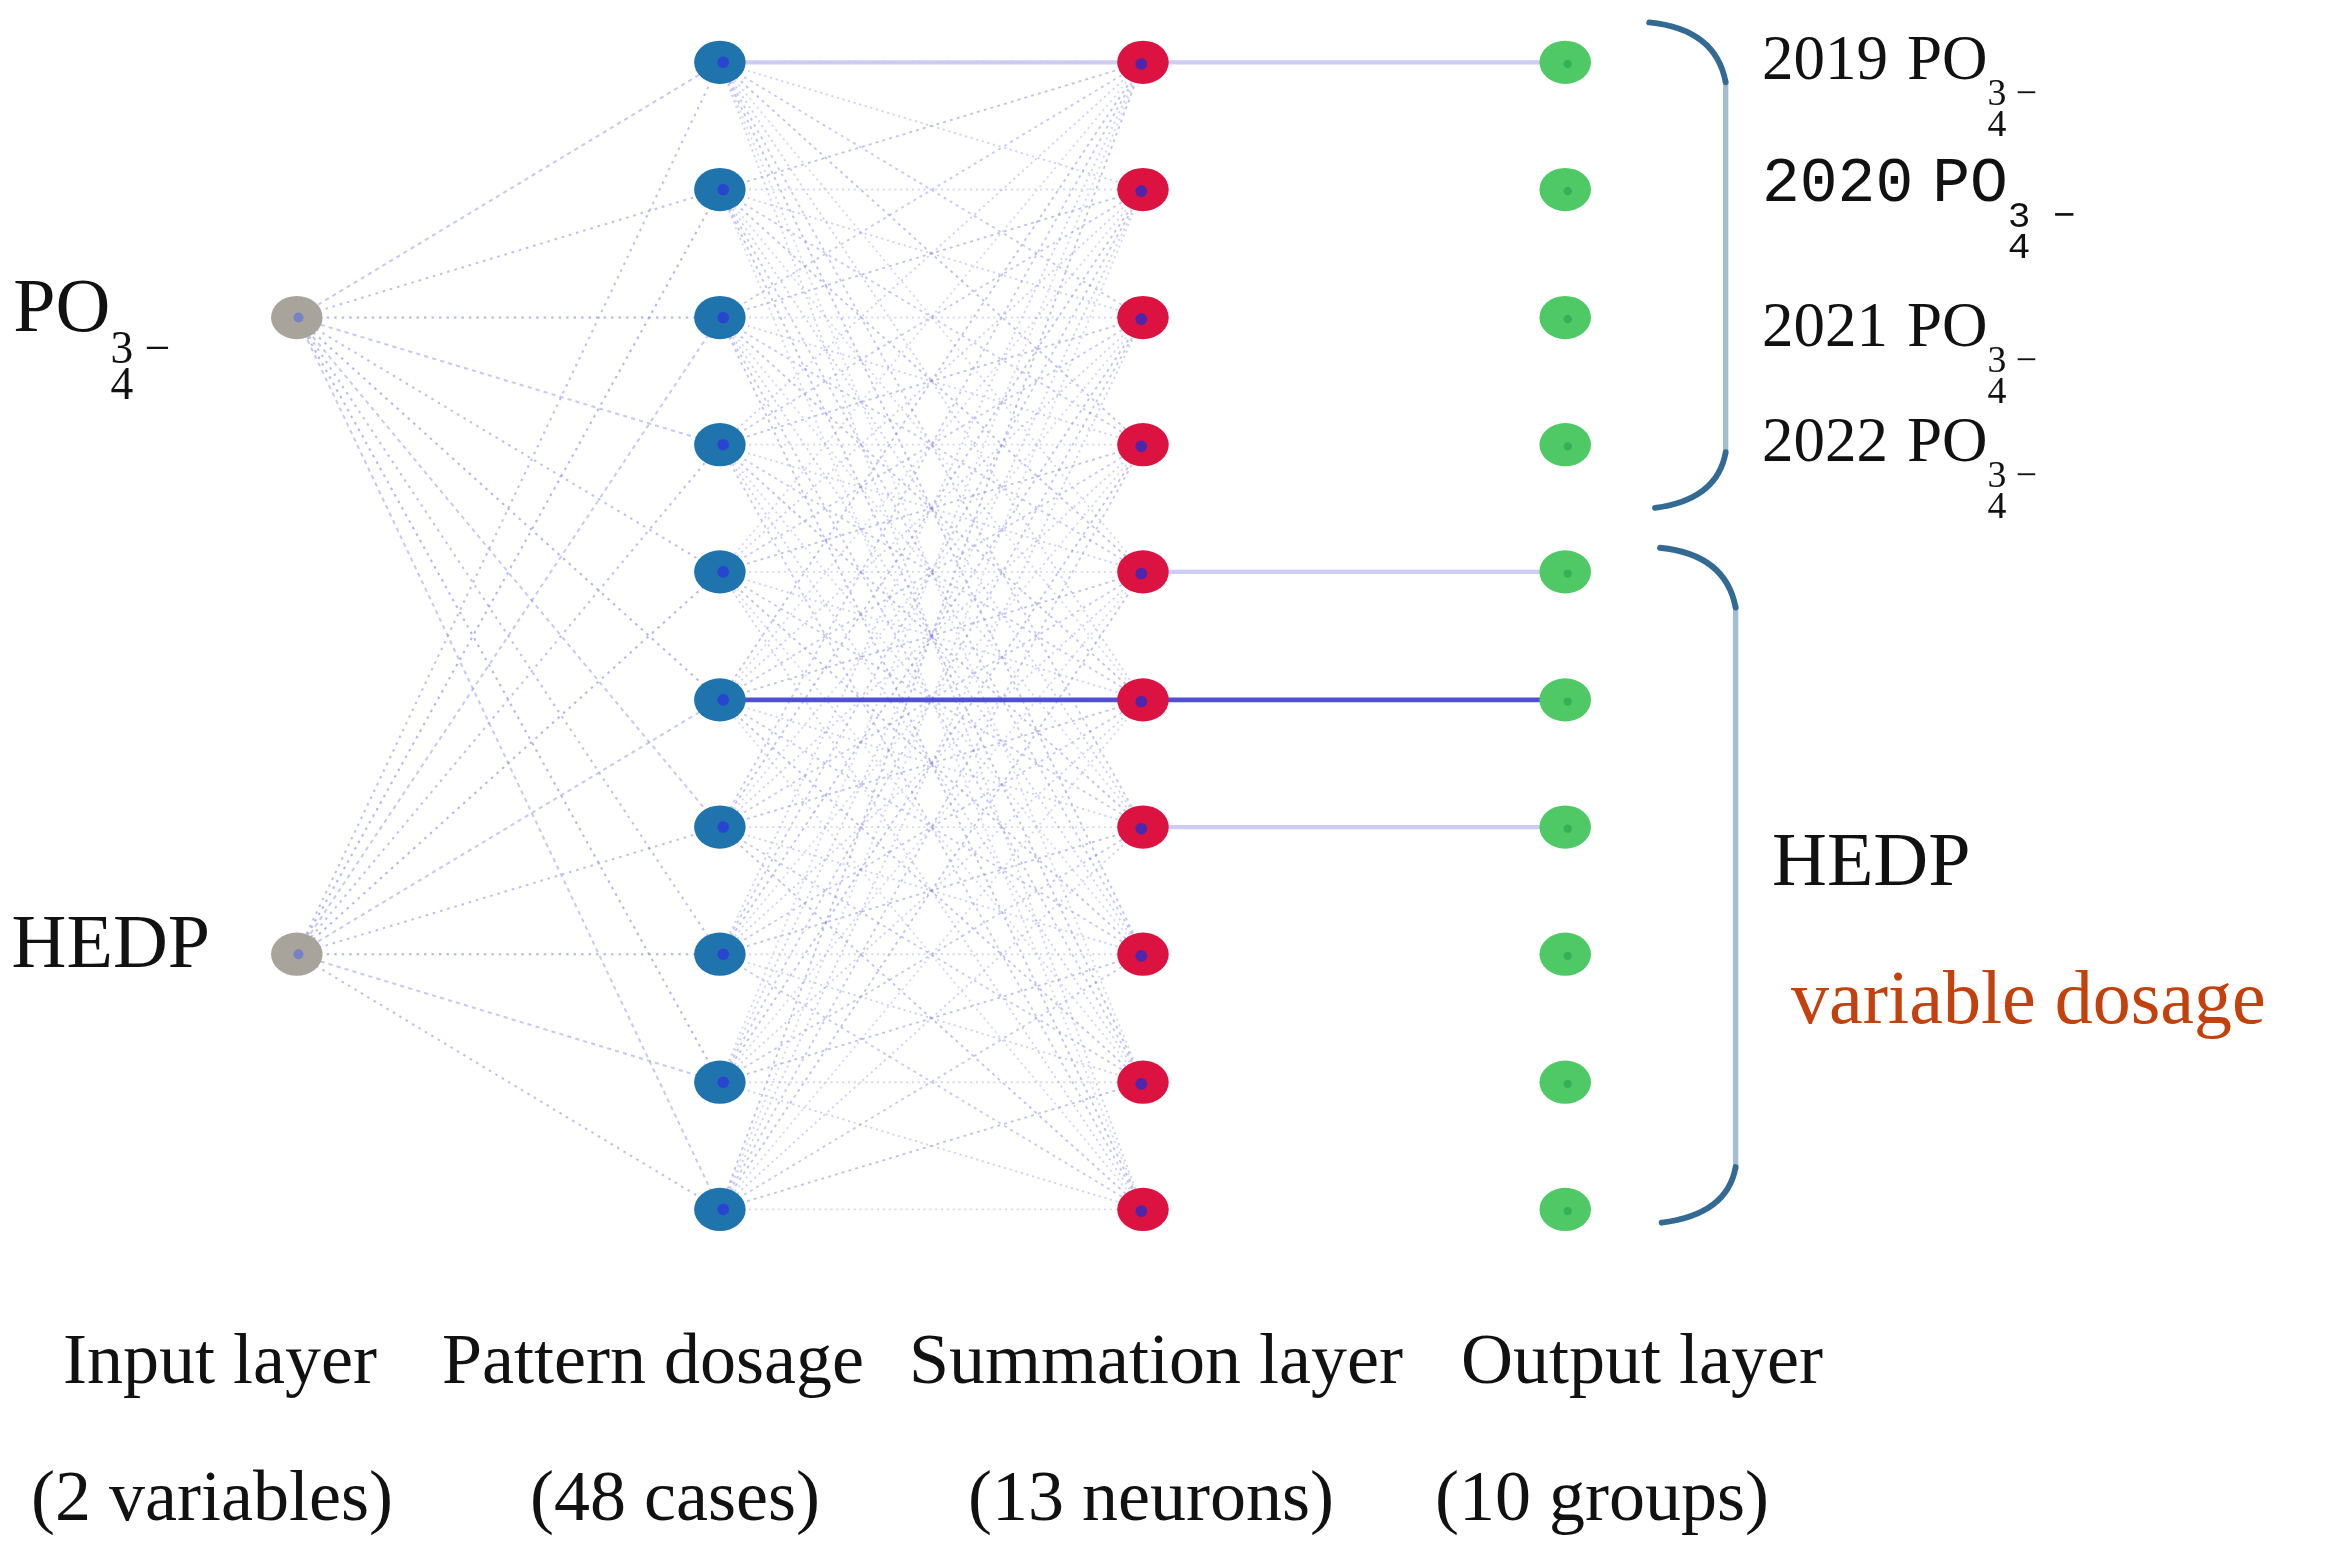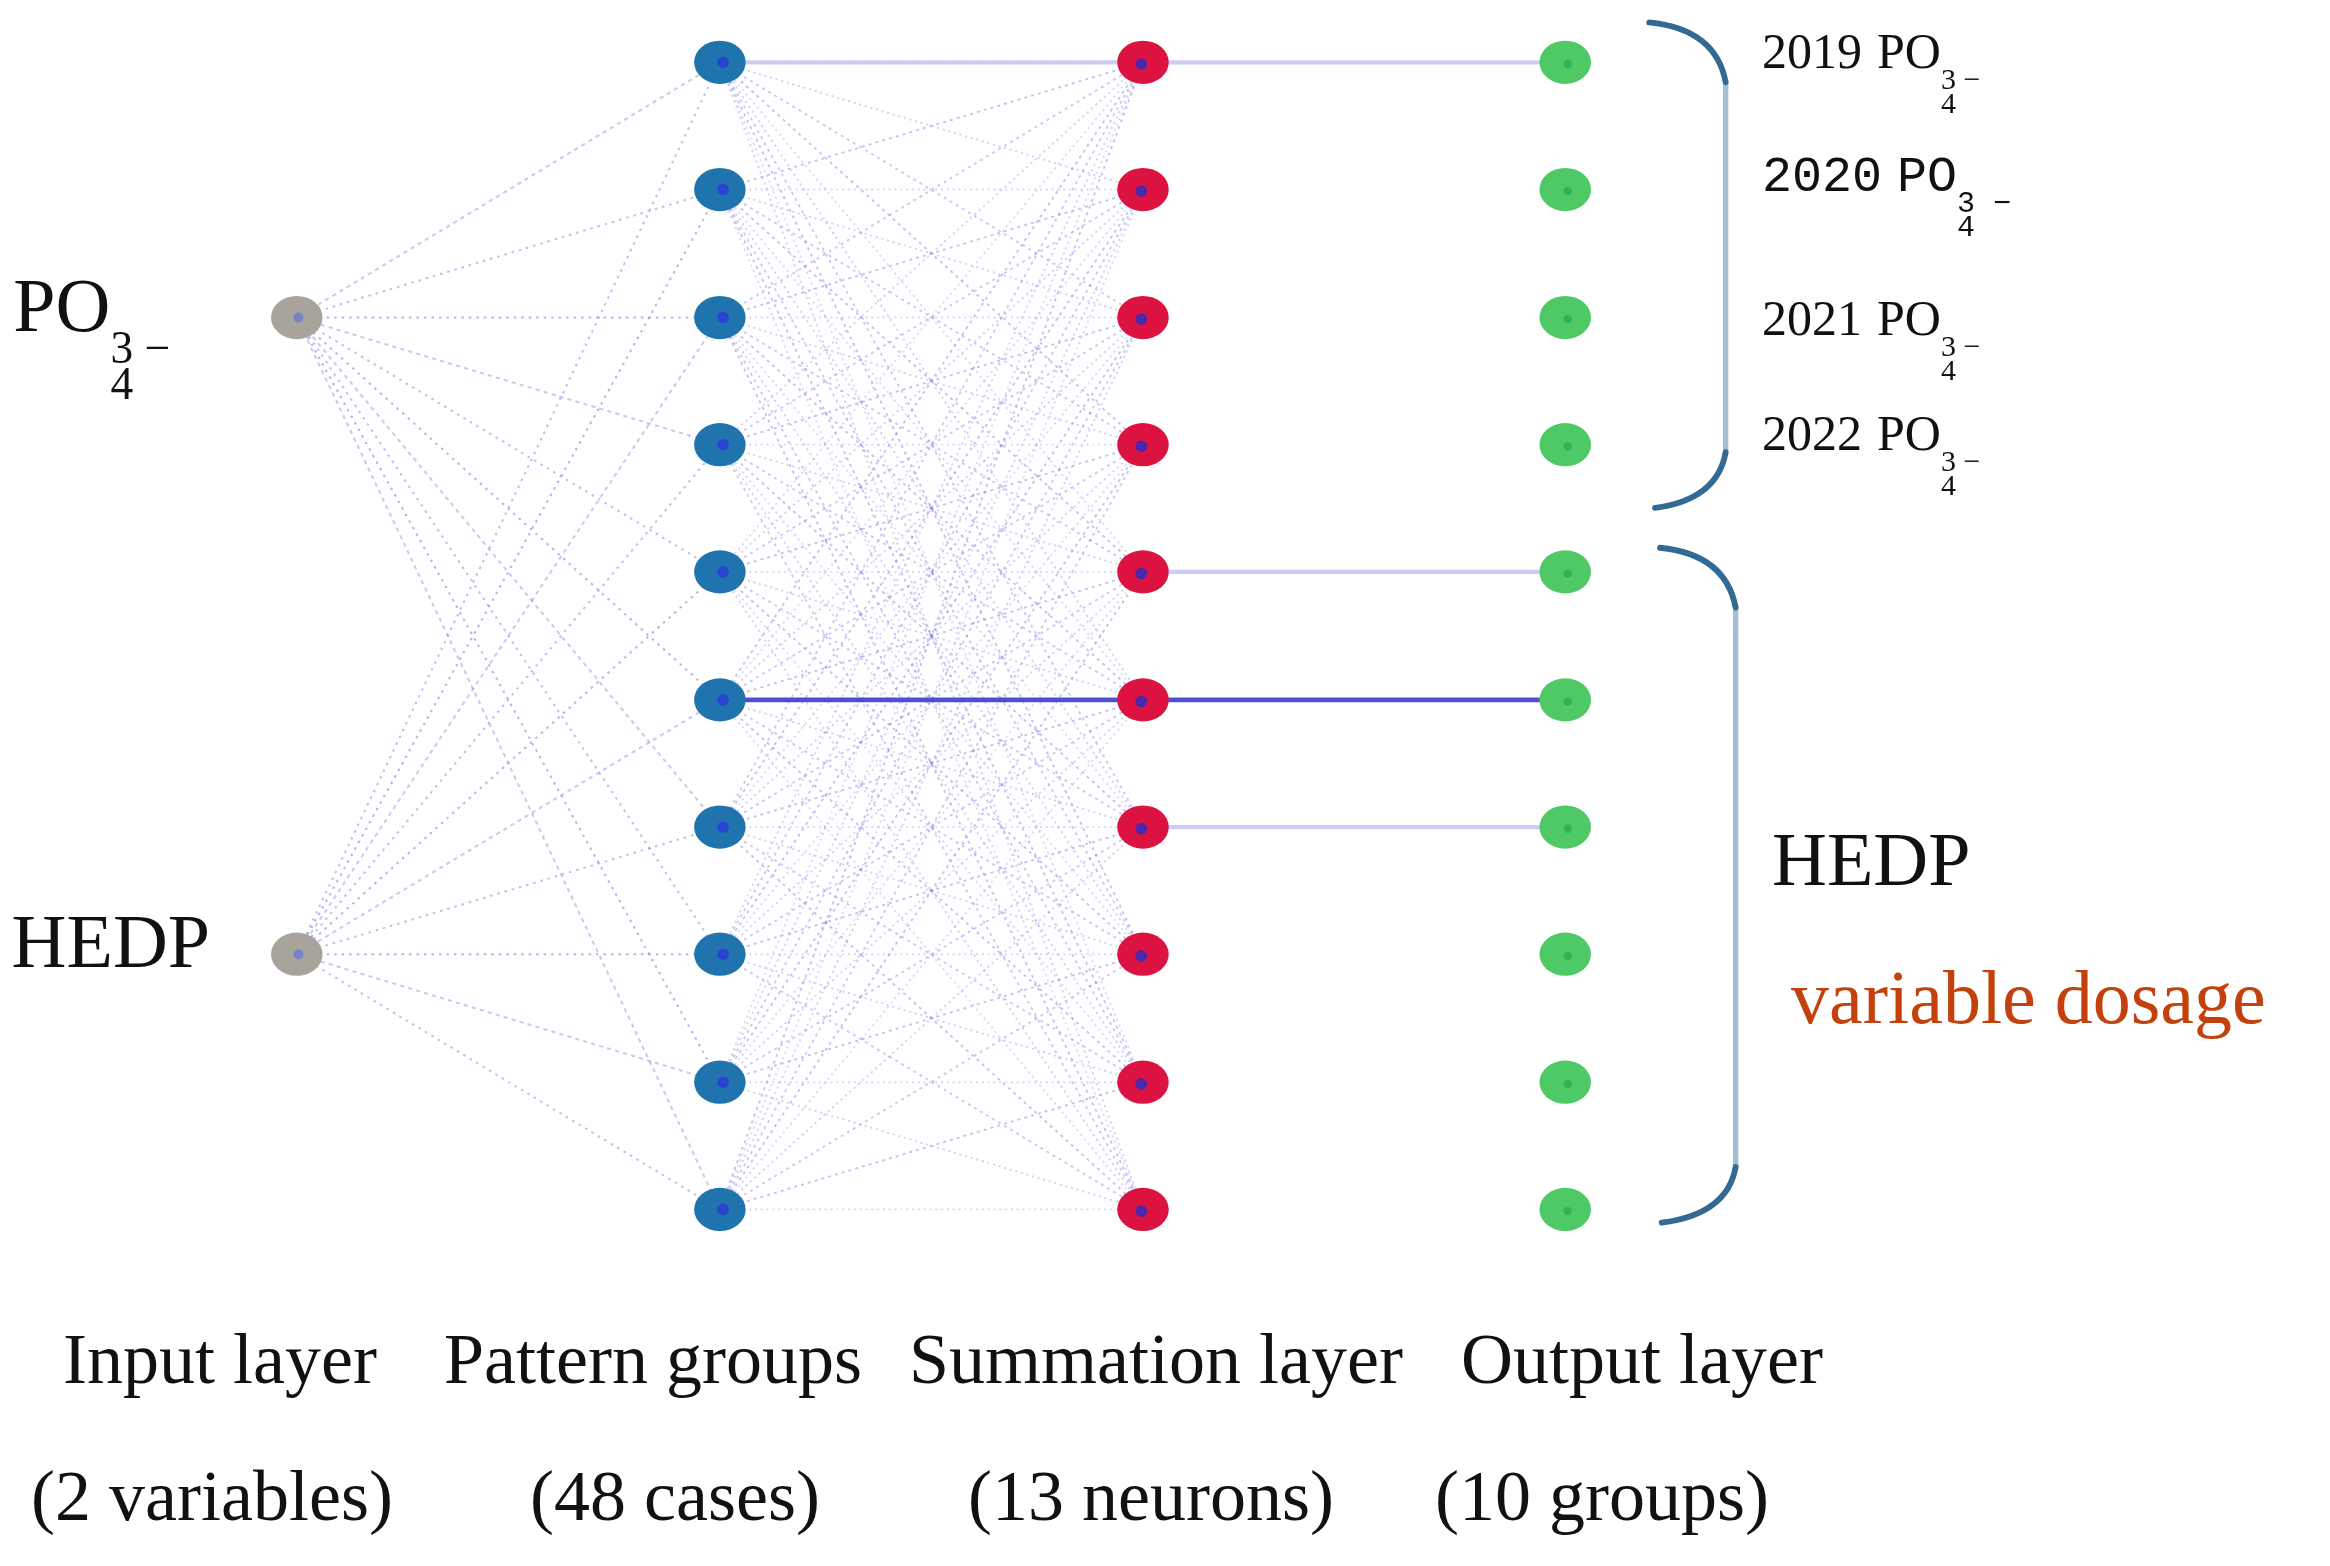--- a/index.html
+++ b/index.html
@@ -14,7 +14,7 @@
   #net-svg{position:absolute;left:0;top:0;}
   .lbl{position:absolute;white-space:nowrap;line-height:1.08;}
   .big{font-size:76px;}
-  .year-row{position:absolute;white-space:nowrap;font-size:50px;line-height:1.05;}
+  .year-row{position:absolute;white-space:nowrap;font-size:63px;line-height:1.05;}
   .year-row .formula{margin-left:0.30em;}
   .formula{white-space:nowrap;}
   .stack{

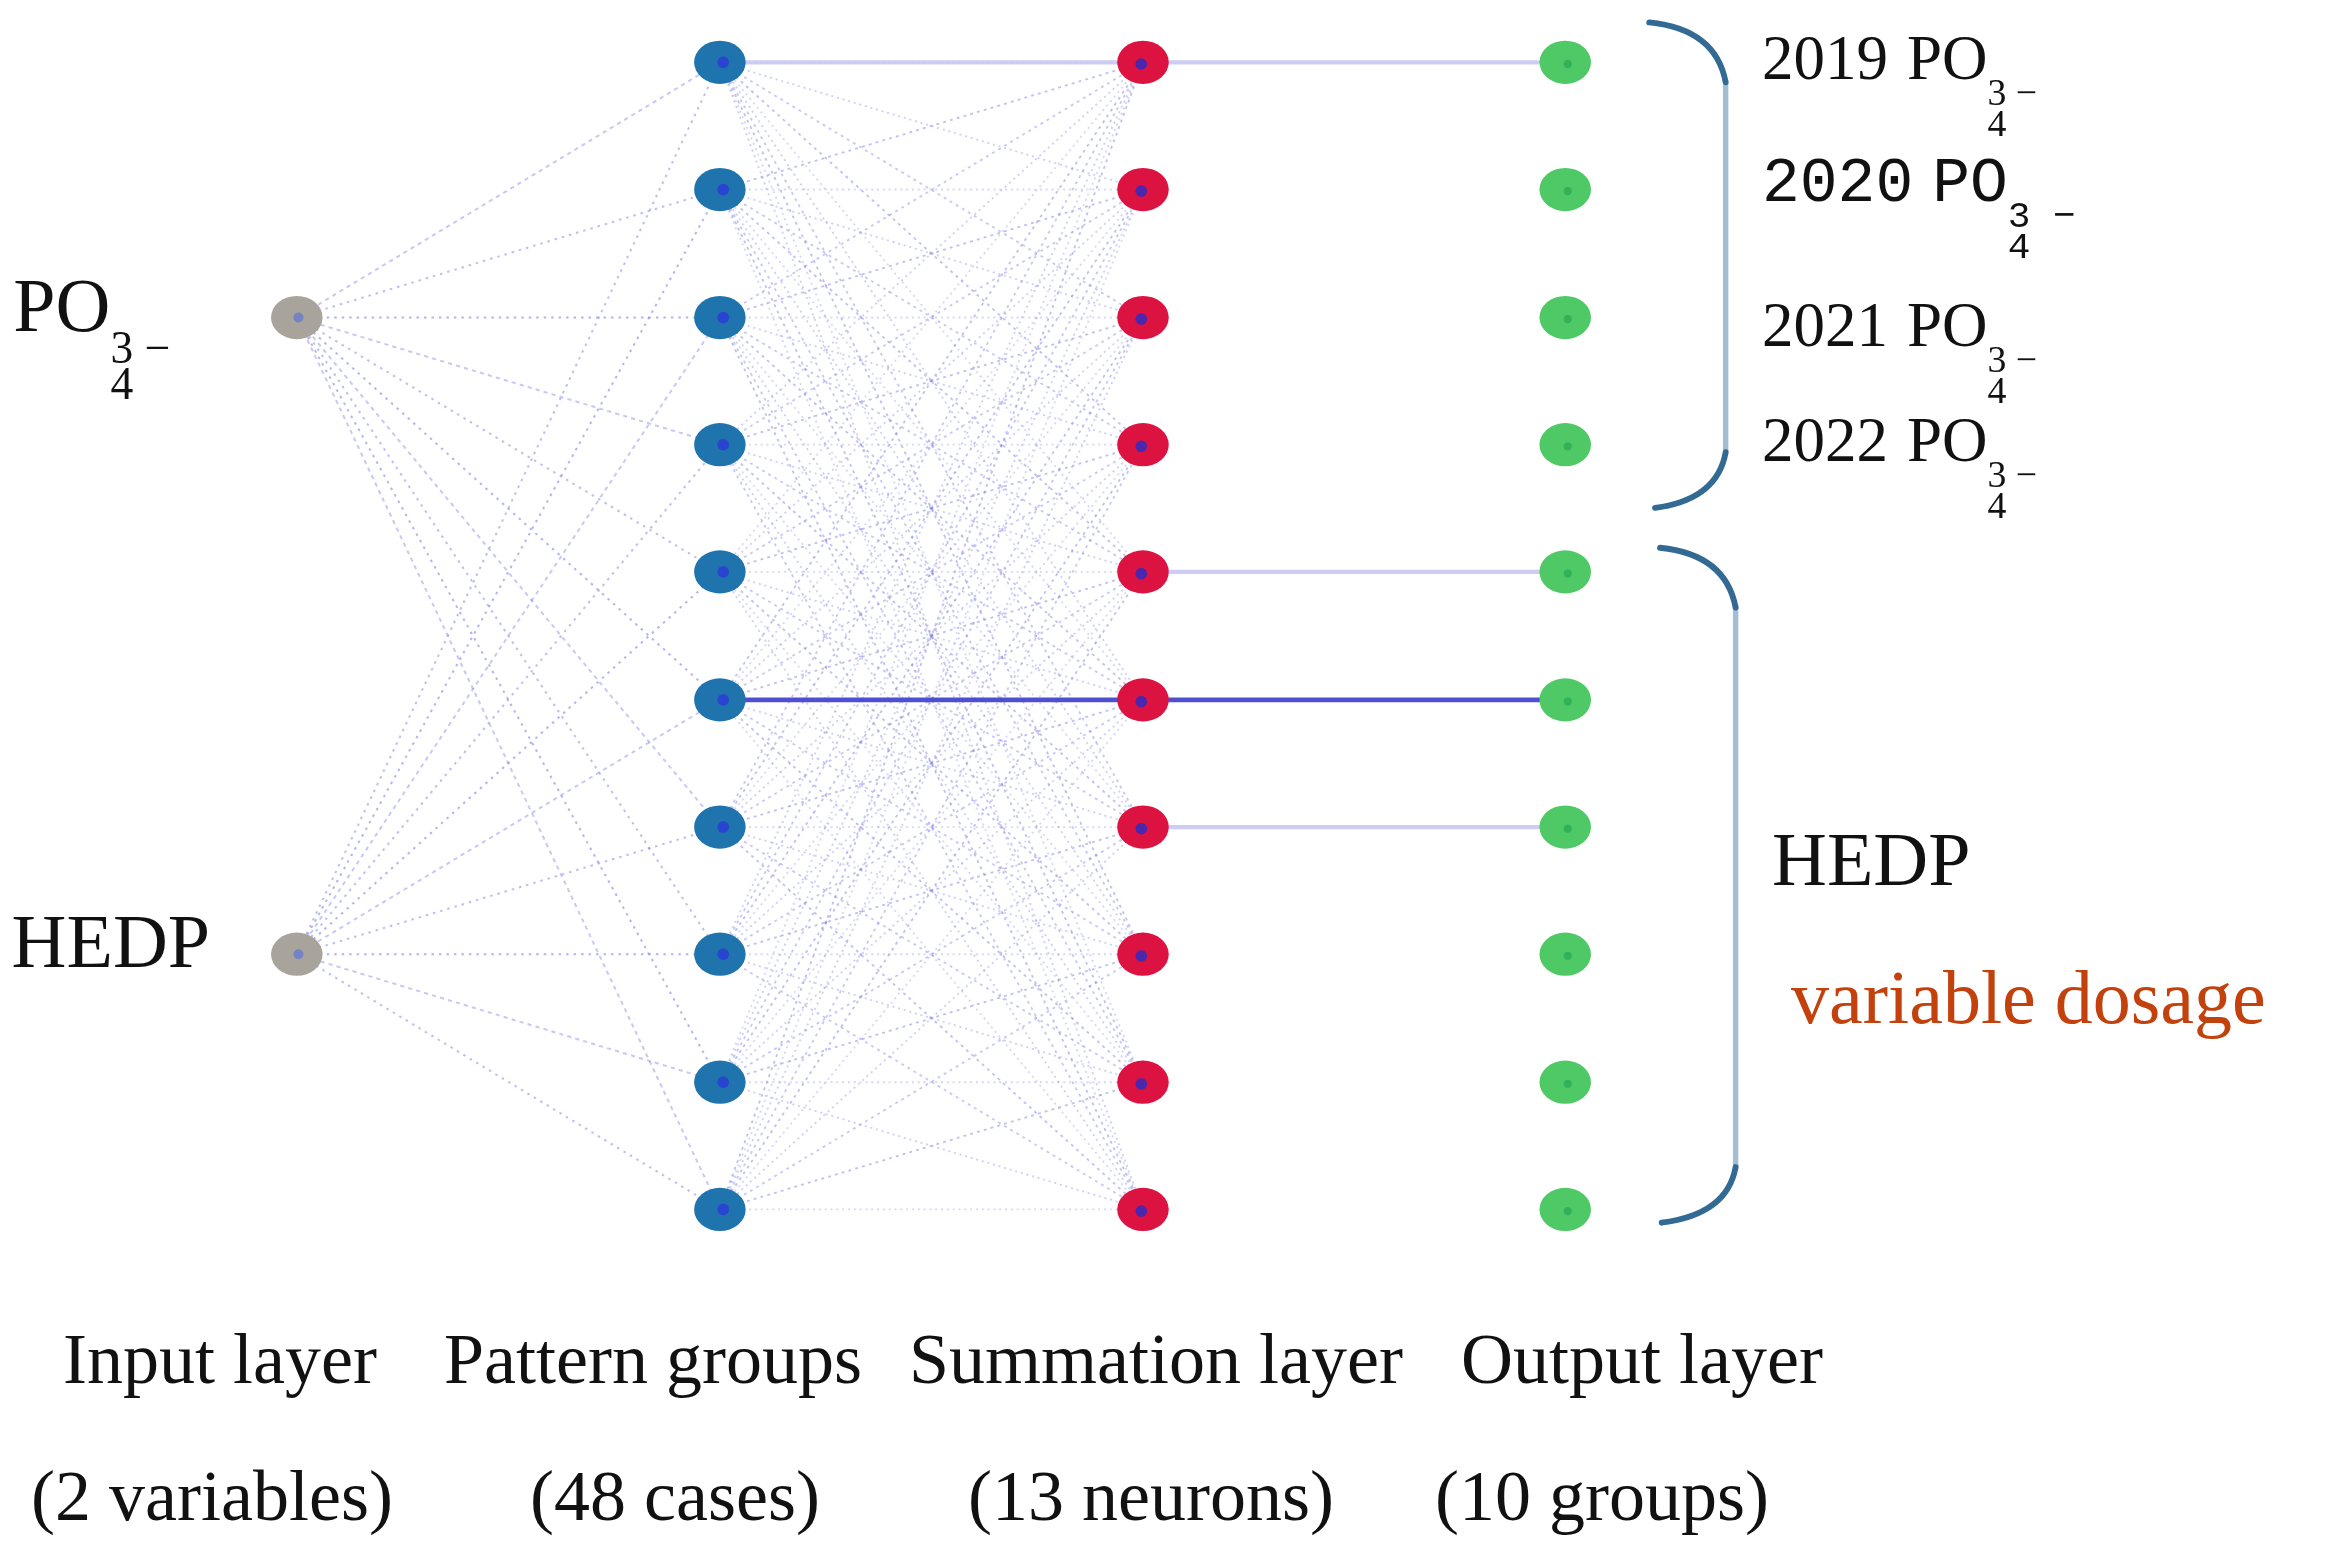--- a/index.html
+++ b/index.html
@@ -275,7 +275,7 @@
   <div class="lbl big navy" style="left:1791px;top:956px;">variable dosage</div>
 
   <div class="caption" style="left:220px;top:1320px;">Input layer</div>
-  <div class="caption" style="left:653px;top:1320px;">Pattern groups</div>
+  <div class="caption" style="left:653px;top:1320px;">Pattern dosage</div>
   <div class="caption" style="left:1156px;top:1320px;">Summation layer</div>
   <div class="caption" style="left:1642px;top:1320px;">Output layer</div>
 

